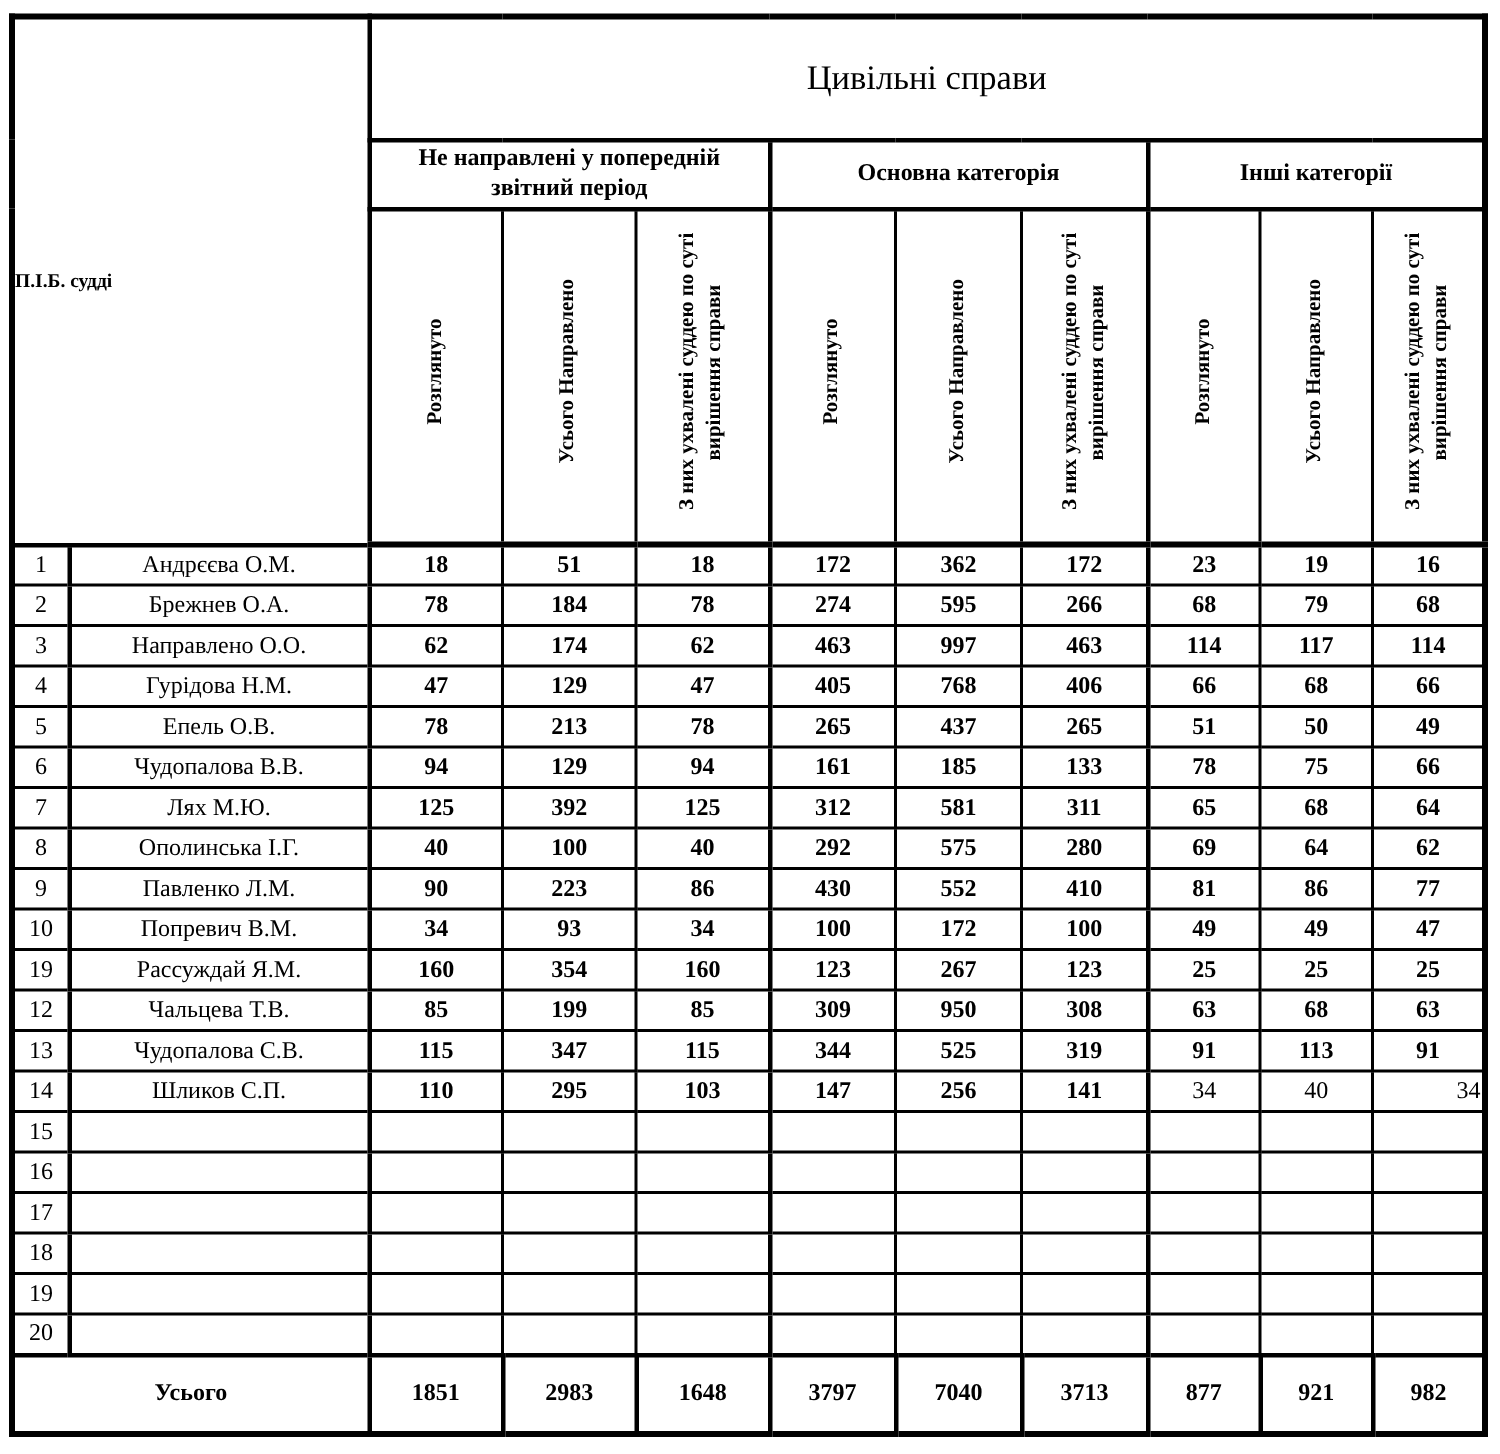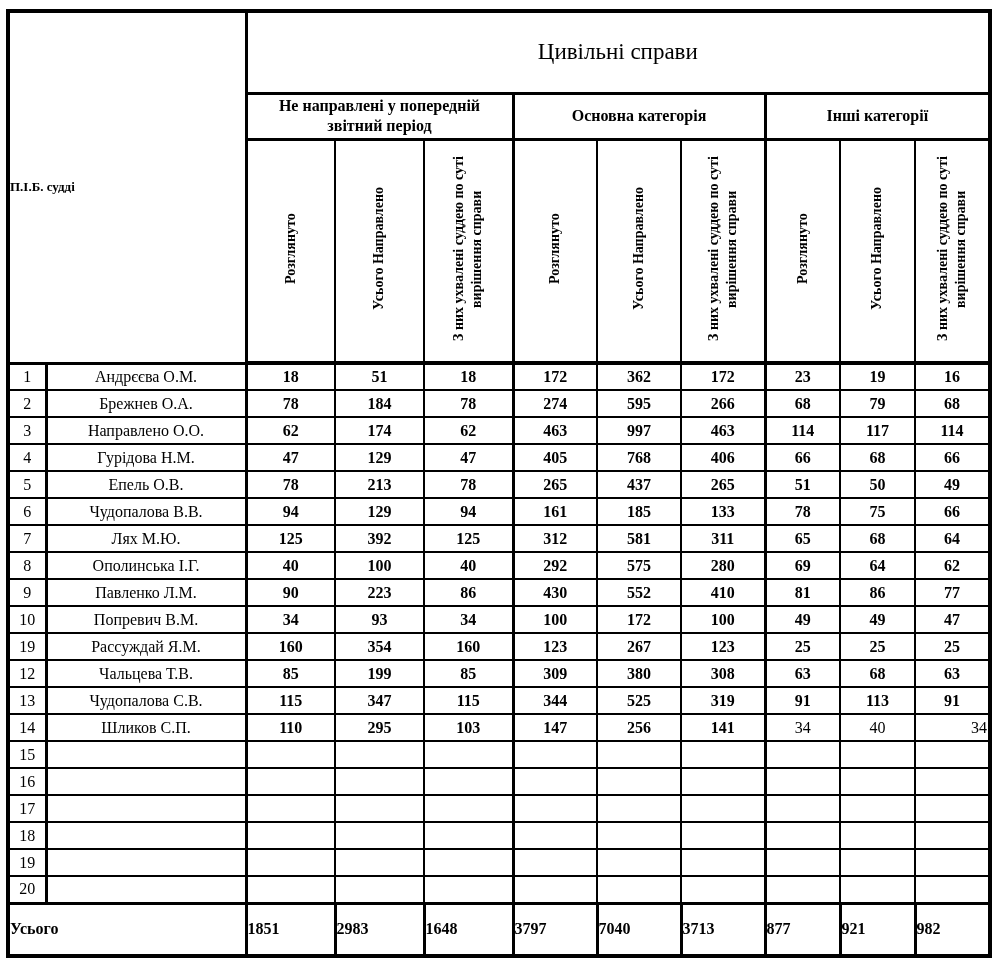--- a/index.html
+++ b/index.html
@@ -314,7 +314,7 @@
     <td class="val">199</td>
     <td class="val g-end">85</td>
     <td class="val">309</td>
-    <td class="val">380</td>
+    <td class="val">950</td>
     <td class="val g-end">308</td>
     <td class="val">63</td>
     <td class="val">68</td>

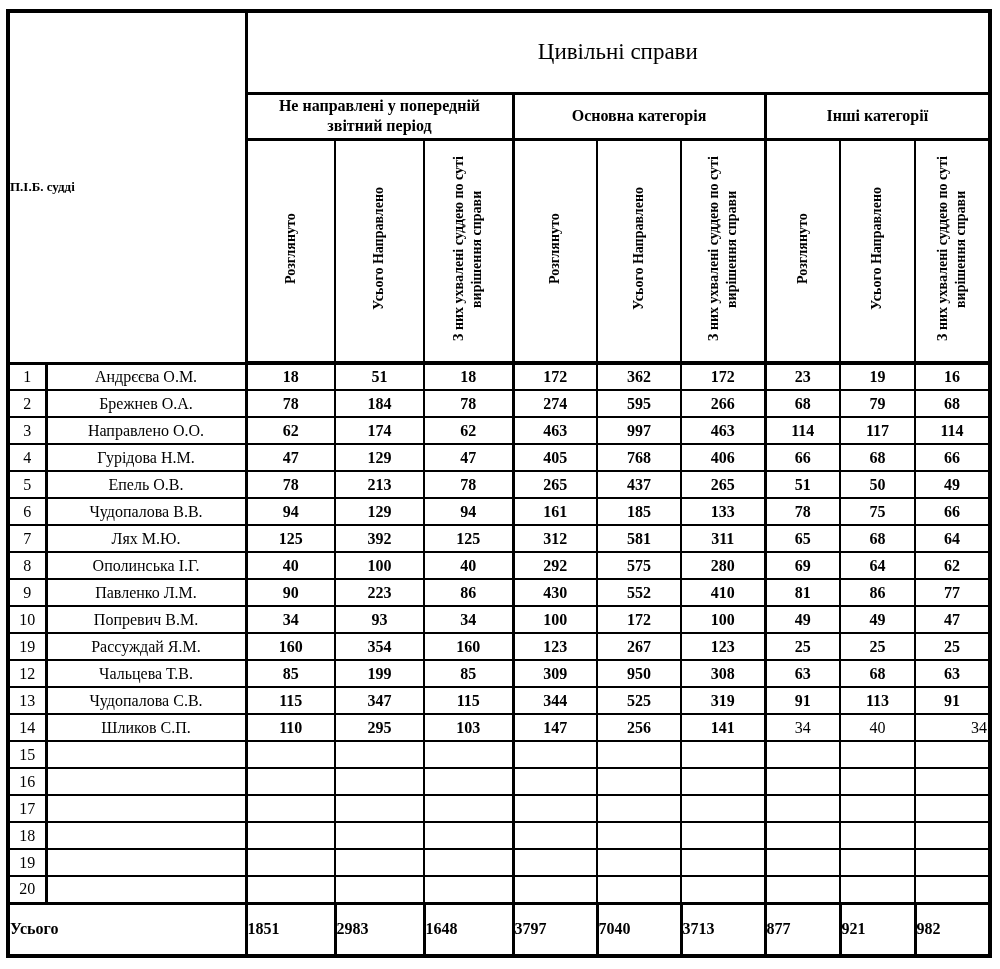--- a/index.html
+++ b/index.html
@@ -107,6 +107,7 @@
   tfoot td {
     border-width: 3px;
     border-bottom-width: 4px;
+    text-align: center;
     vertical-align: middle;
     font-size: 16px;
     font-weight: bold;

